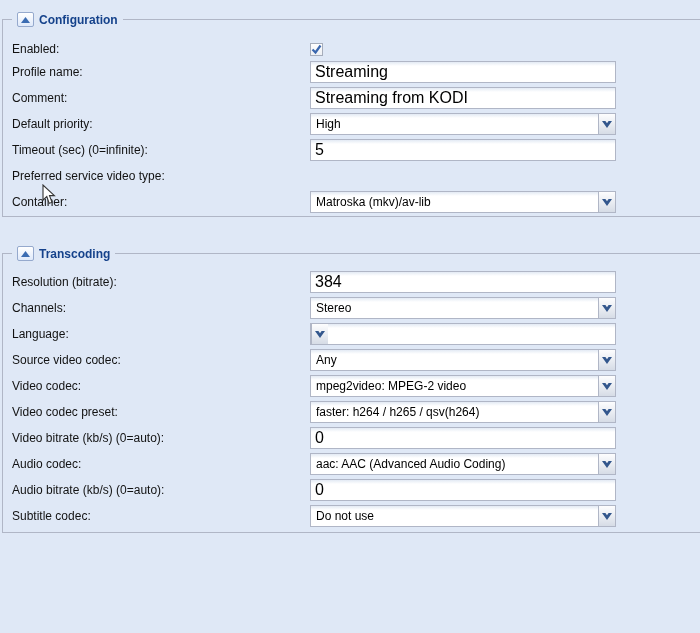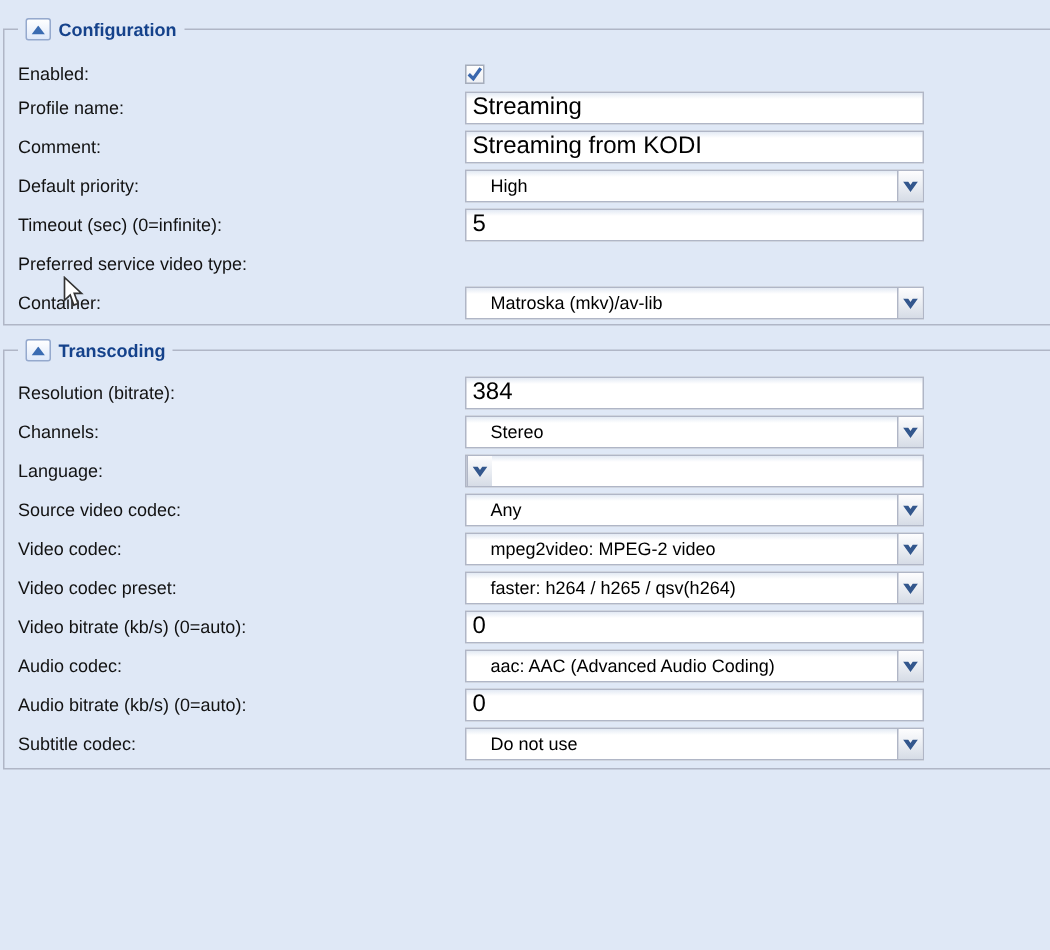--- a/index.html
+++ b/index.html
@@ -75,7 +75,7 @@
   }
   .combo-text {
     flex: 1;
-    padding-left: 16px;
+    padding-left: 5px;
     color: #000;
     white-space: nowrap; overflow: hidden;
   }

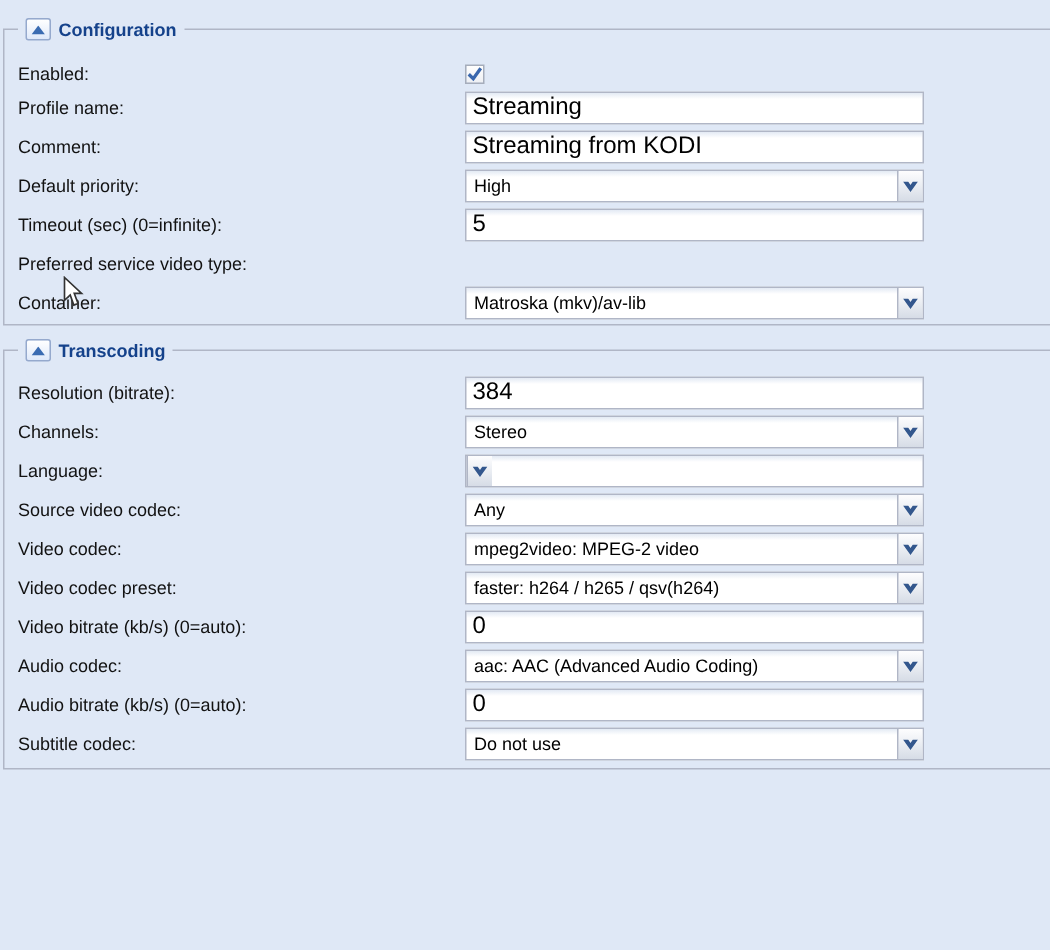--- a/index.html
+++ b/index.html
@@ -18,7 +18,7 @@
     background: transparent;
   }
   #fs-0 { margin-top: 19px; padding: 18px 0 1px 0; }
-  #fs-1 { margin-top: 16px; padding: 15px 0 3px 0; }
+  #fs-1 { margin-top: 36px; padding: 15px 0 3px 0; }
   .legend {
     position: absolute; top: -10px; left: 9px;
     background: #dfe8f6;

